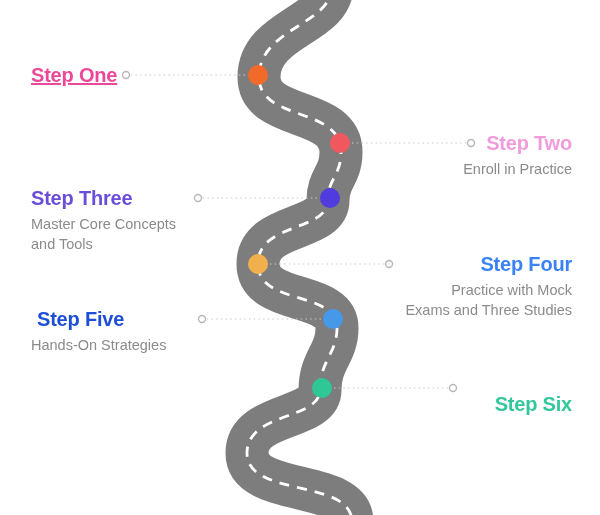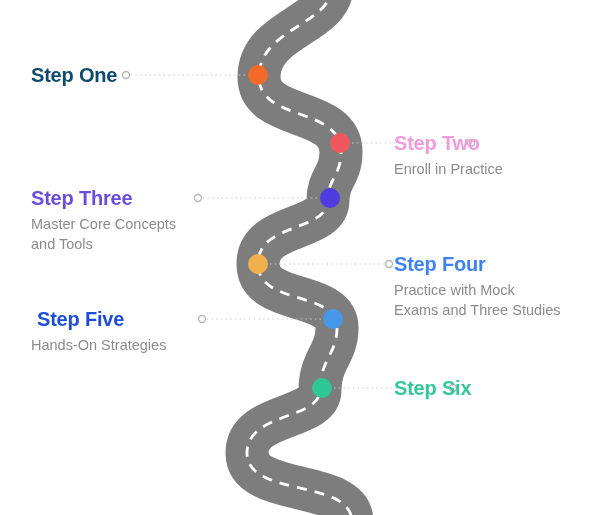--- a/index.html
+++ b/index.html
@@ -58,7 +58,7 @@
   </svg>
 
   <div class="lbl left s1">
-    <div class="step-title" style="color: #0c4a6e;">Step One</div>
+    <div class="step-title" style="color: #ec4899; text-decoration: underline;">Step One</div>
   </div>
 
   <div class="lbl right s2">

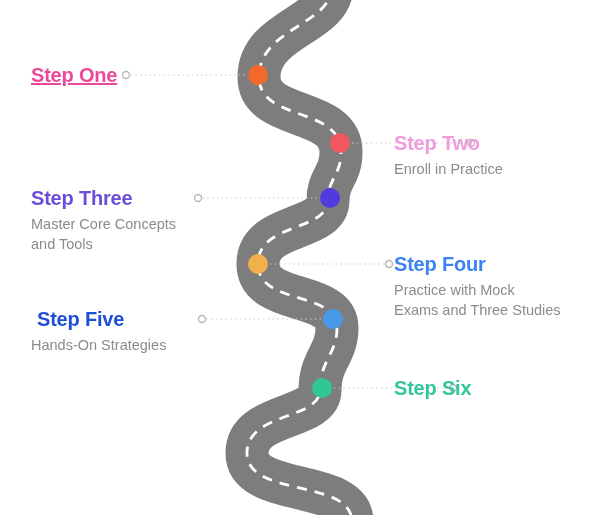--- a/index.html
+++ b/index.html
@@ -12,7 +12,7 @@
   svg{position:absolute;left:0;top:0;}
   .lbl{position:absolute;width:178px;z-index:5;}
   .lbl.left{left:31px;text-align:left;}
-  .lbl.right{right:28px;}
+  .lbl.right{right:28px;text-align:right;}
   .s1{top:63px}.s2{top:131px}.s3{top:186px}.s4{top:252px}.s5{top:307px}.s6{top:376px}
   .step-title{
     font-size:20px;font-weight:700;line-height:24px;letter-spacing:-0.2px;

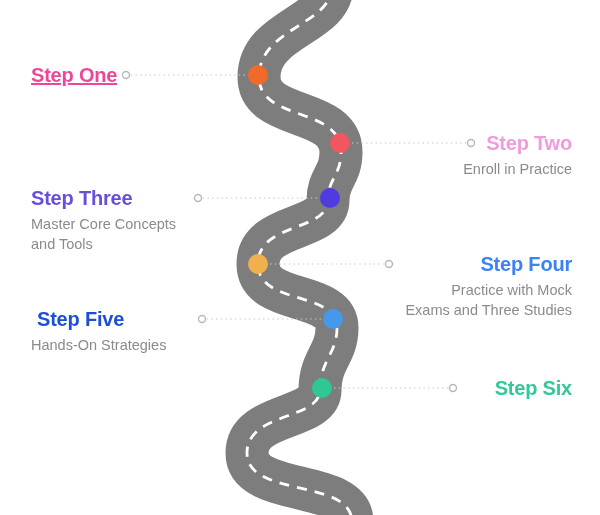--- a/index.html
+++ b/index.html
@@ -13,7 +13,7 @@
   .lbl{position:absolute;width:178px;z-index:5;}
   .lbl.left{left:31px;text-align:left;}
   .lbl.right{right:28px;text-align:right;}
-  .s1{top:63px}.s2{top:131px}.s3{top:186px}.s4{top:252px}.s5{top:307px}.s6{top:376px}
+  .s1{top:63px}.s2{top:131px}.s3{top:186px}.s4{top:252px}.s5{top:307px}.s6{top:392px}
   .step-title{
     font-size:20px;font-weight:700;line-height:24px;letter-spacing:-0.2px;
   }

